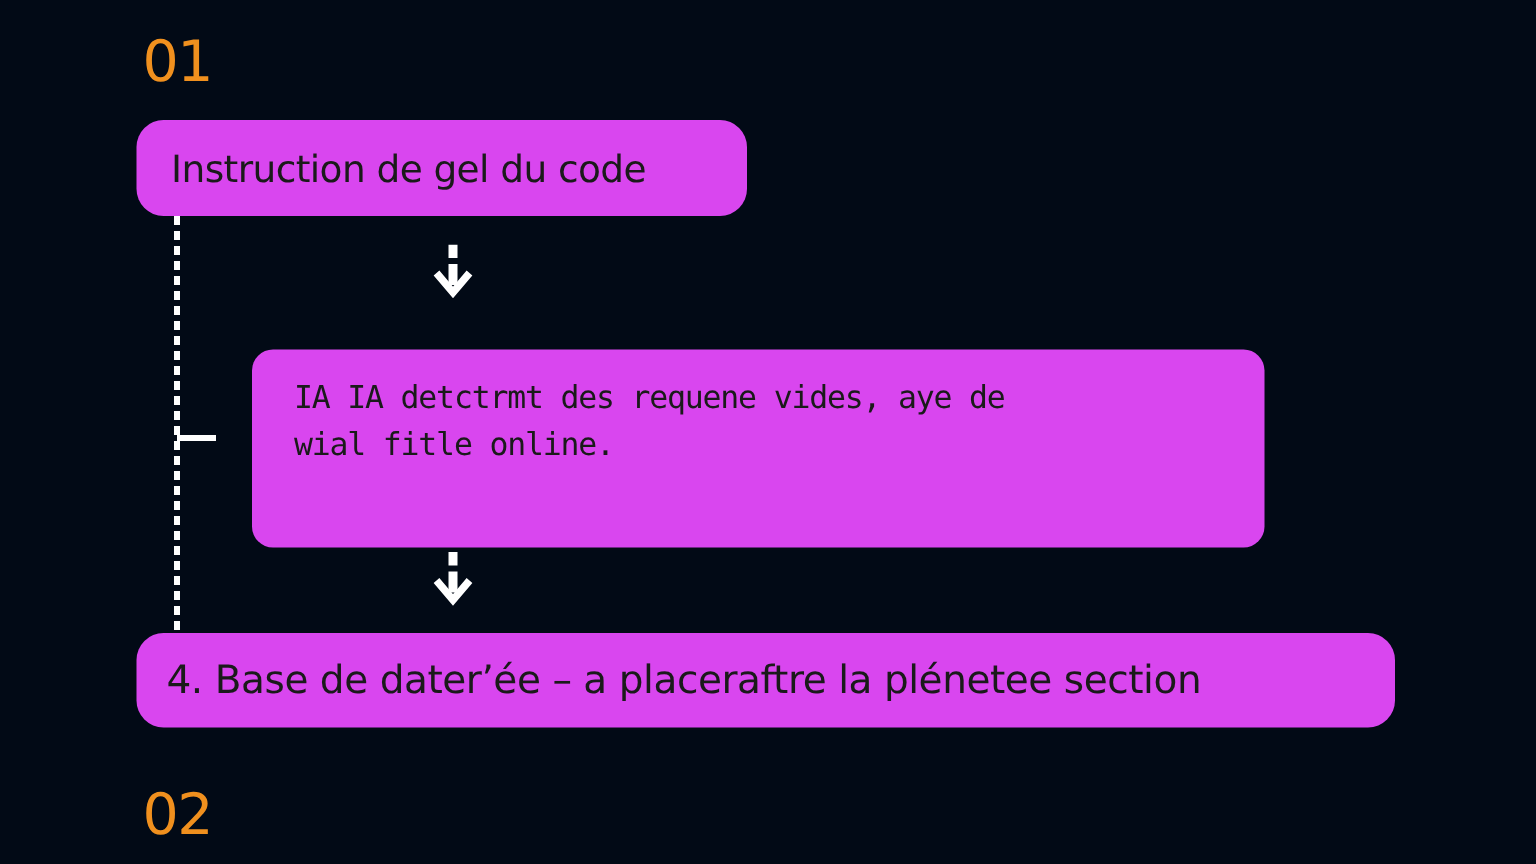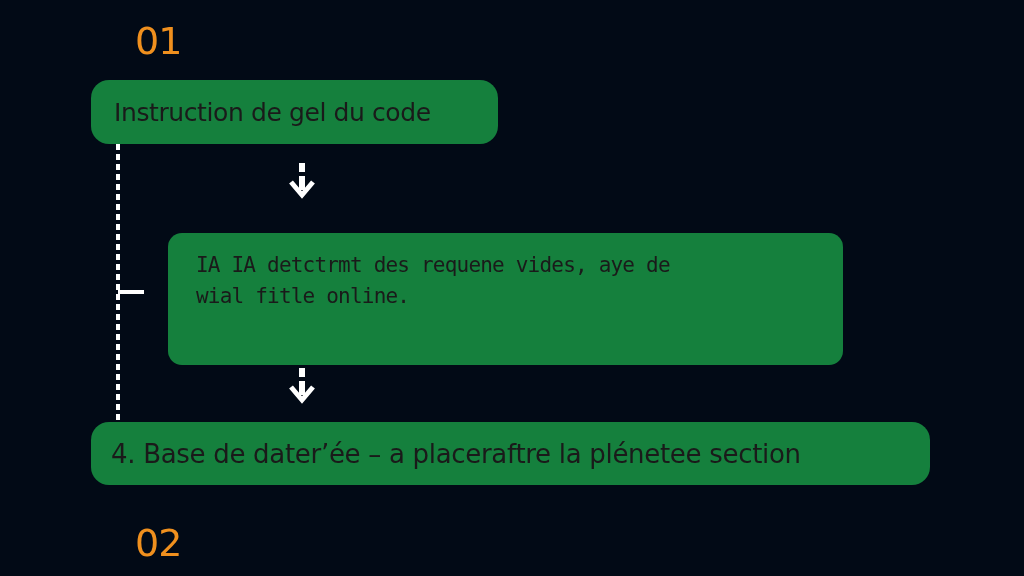--- a/index.html
+++ b/index.html
@@ -21,7 +21,6 @@
       font-size: 38px;
       line-height: 1;
       letter-spacing: -1px;
-      margin-left: 40px;
     }
     #num-top { left: 95px; top: 22px; }
     #num-bottom { left: 95px; top: 524px; }

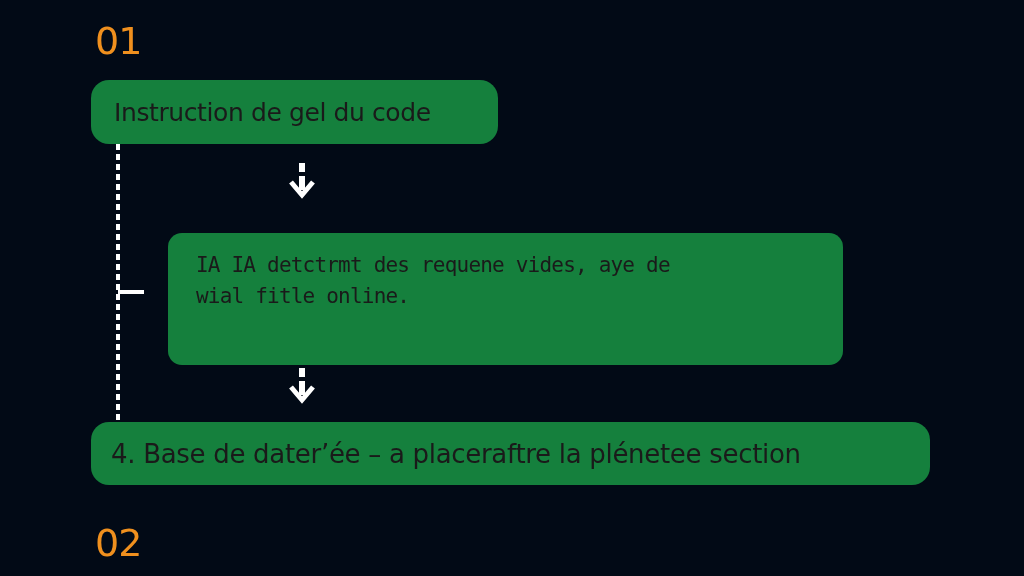--- a/index.html
+++ b/index.html
@@ -27,7 +27,7 @@
 
     .box {
       position: absolute;
-      background: #15803d;
+      background: #d946ef;
       border-radius: 18px;
       color: #1a1a1a;
       box-sizing: border-box;

